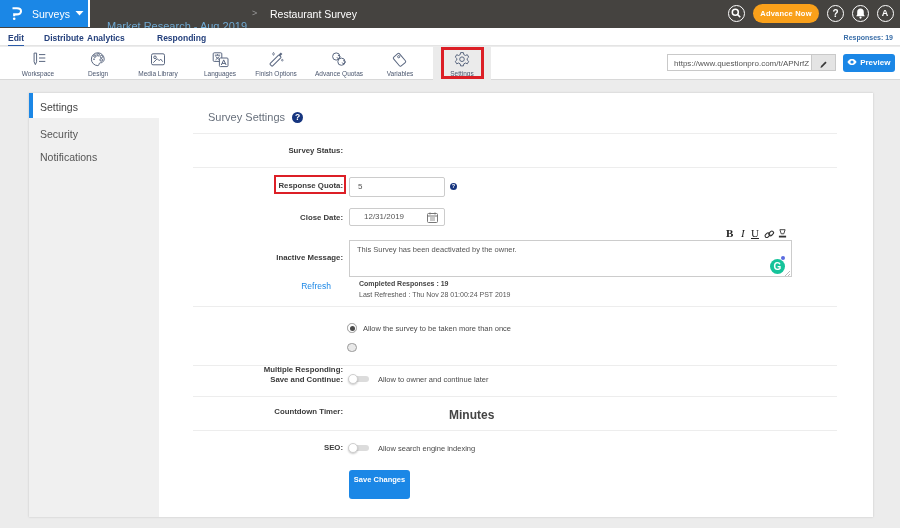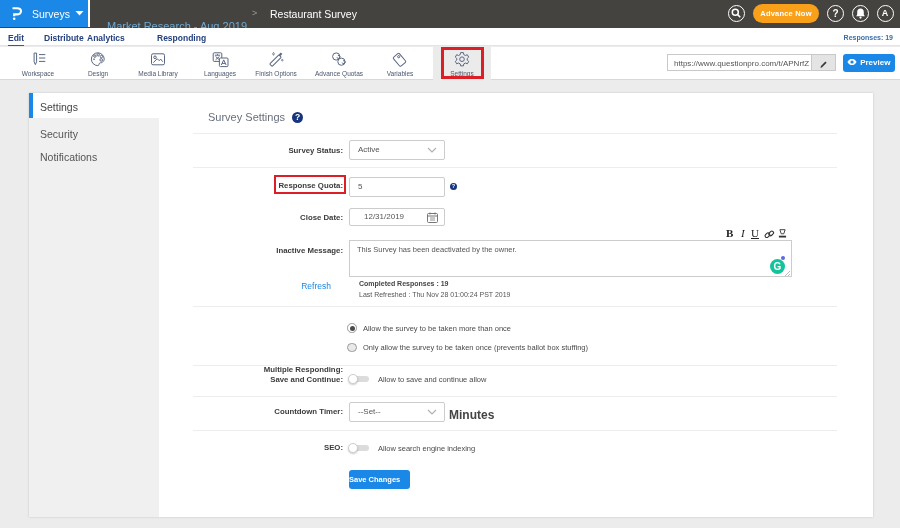--- a/index.html
+++ b/index.html
@@ -188,11 +188,6 @@
     <div class="hr" style="top:40px;"></div>
 
     <div class="lbl" style="top:53px;">Survey Status:</div>
-    <div class="ctrl" style="left:320px; top:47px; width:96px; height:20px; line-height:18px; padding-left:8px;">Active
-      <svg class="chev" width="10" height="6" viewBox="0 0 10 6">
-          <path d="M1 1 L5 5 L9 1" fill="none" stroke="#b0b0b0" stroke-width="1.2"></path>
-        </svg>
-    </div>
     <div class="hr" style="top:74px;"></div>
 
     <div class="abs" style="left:245px; top:82px; width:72px; height:19px; border:2.5px solid #dc1f26;"></div>

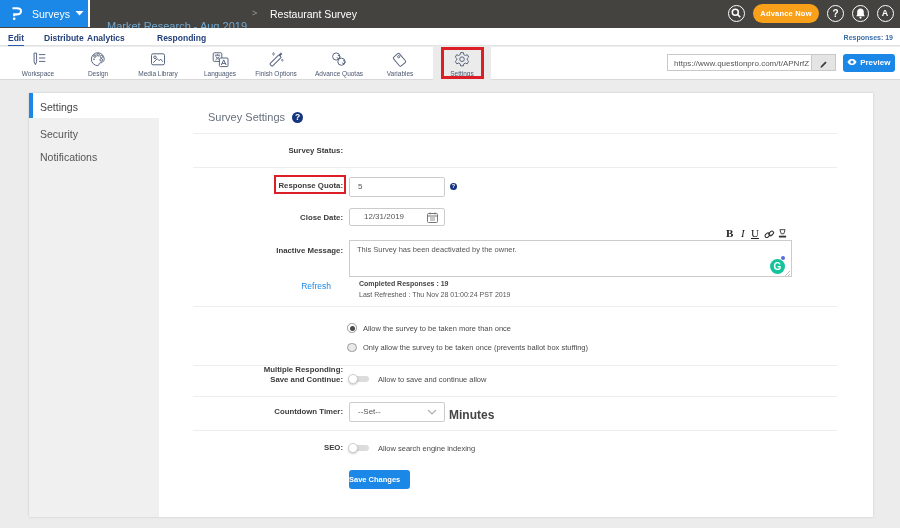--- a/index.html
+++ b/index.html
@@ -220,7 +220,7 @@
         <path d="M1.9 0.7 L7.1 0.7 L5.8 4.8 L3.2 4.8 Z" fill="none" stroke="#333" stroke-width="0.9"></path>
         <rect x="0.9" y="6.7" width="7.2" height="1.8" fill="#333"></rect>
       </svg>
-    <div class="lbl" style="top:153px;">Inactive Message:</div>
+    <div class="lbl" style="top:160px;">Inactive Message:</div>
     <div class="ctrl" style="left:320px; top:147px; width:443px; height:37px; padding:4px 7px; font-size:7.5px; border-radius:0;">This Survey has been deactivated by the owner.</div>
     <div class="abs" style="left:741px; top:166px; width:15px; height:15px; border-radius:50%; background:#15c39a; color:#fff; font-size:10px; font-weight:bold; text-align:center; line-height:15px;">G</div>
     <div class="abs" style="left:752px; top:163px; width:4px; height:4px; border-radius:50%; background:#5a6be0;"></div>

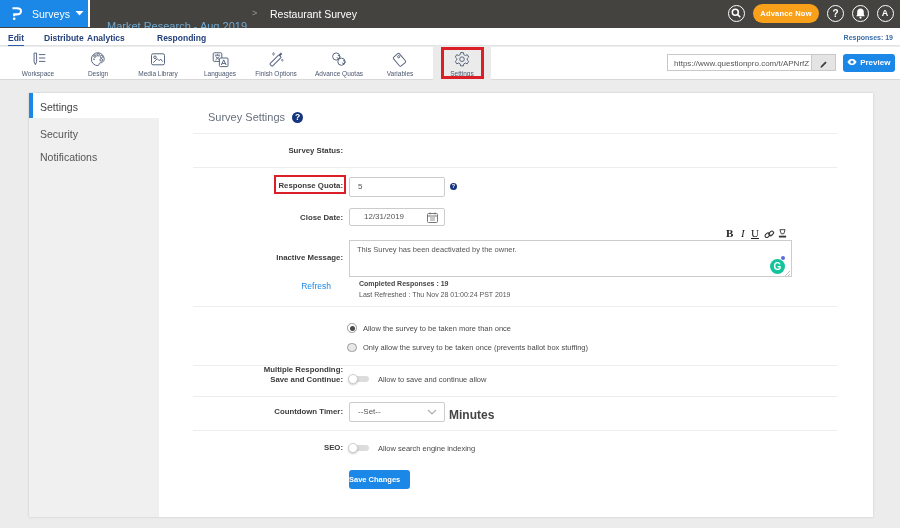--- a/index.html
+++ b/index.html
@@ -239,7 +239,6 @@
       </div>
     <div class="rtext" style="left:334px; top:231px;">Allow the survey to be taken more than once</div>
     <div class="radio" style="left:318px; top:249.5px; background:#e9e9e9;"></div>
-    <div class="rtext" style="left:334px; top:250px;">Only allow the survey to be taken once (prevents ballot box stuffing)</div>
     <div class="hr" style="top:272px;"></div>
 
     <div class="lbl" style="top:282px;">Save and Continue:</div>

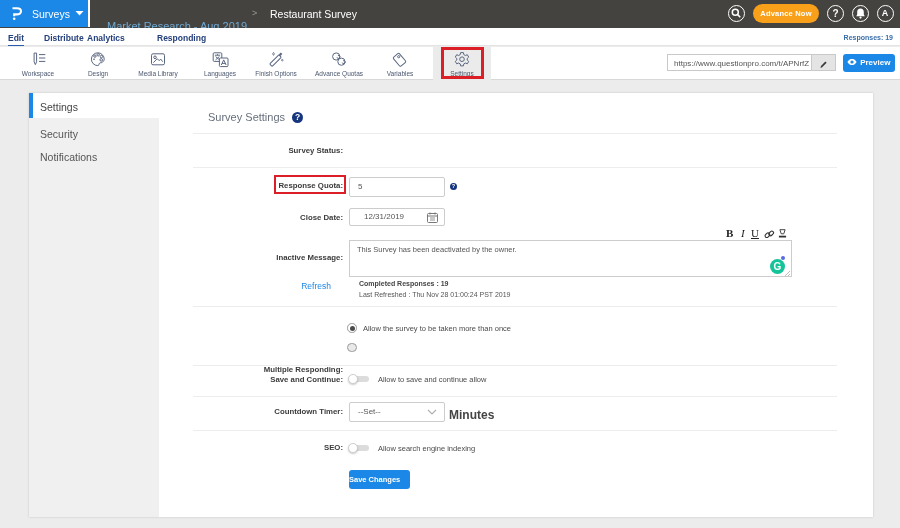--- a/index.html
+++ b/index.html
@@ -245,7 +245,7 @@
     <div class="toggle" style="left:324px; top:283px;">
         <span class="knob"></span>
       </div>
-    <div class="rtext" style="left:349px; top:282px;">Allow to save and continue allow</div>
+    <div class="rtext" style="left:349px; top:282px;">Allow to owner and continue later</div>
     <div class="hr" style="top:303px;"></div>
 
     <div class="lbl" style="top:314px;">Countdown Timer:</div>

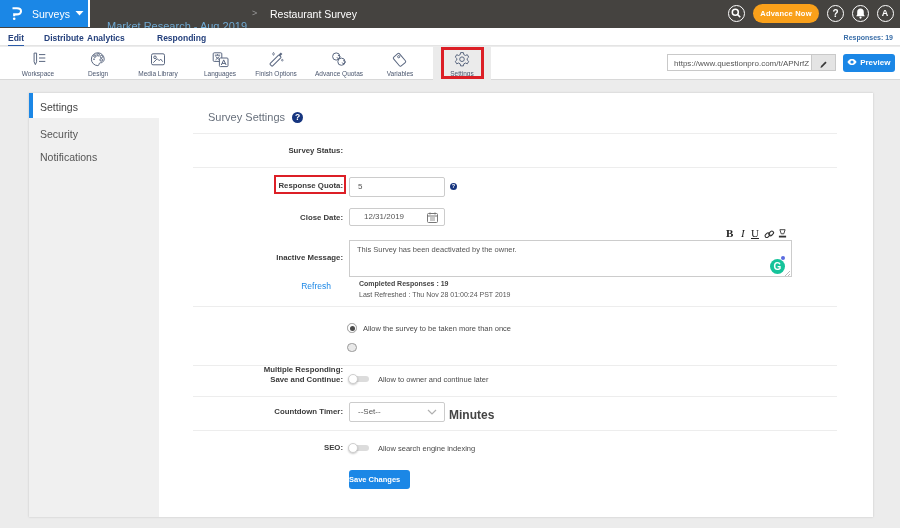--- a/index.html
+++ b/index.html
@@ -249,11 +249,6 @@
     <div class="hr" style="top:303px;"></div>
 
     <div class="lbl" style="top:314px;">Countdown Timer:</div>
-    <div class="ctrl" style="left:320px; top:309px; width:96px; height:20px; line-height:18px; padding-left:8px;">--Set--
-      <svg class="chev" width="10" height="6" viewBox="0 0 10 6">
-          <path d="M1 1 L5 5 L9 1" fill="none" stroke="#b0b0b0" stroke-width="1.2"></path>
-        </svg>
-    </div>
     <div class="rtext" style="left:420px; top:314.5px; font-weight:bold; color:#444; font-size:12px;">Minutes</div>
     <div class="hr" style="top:337px;"></div>
 

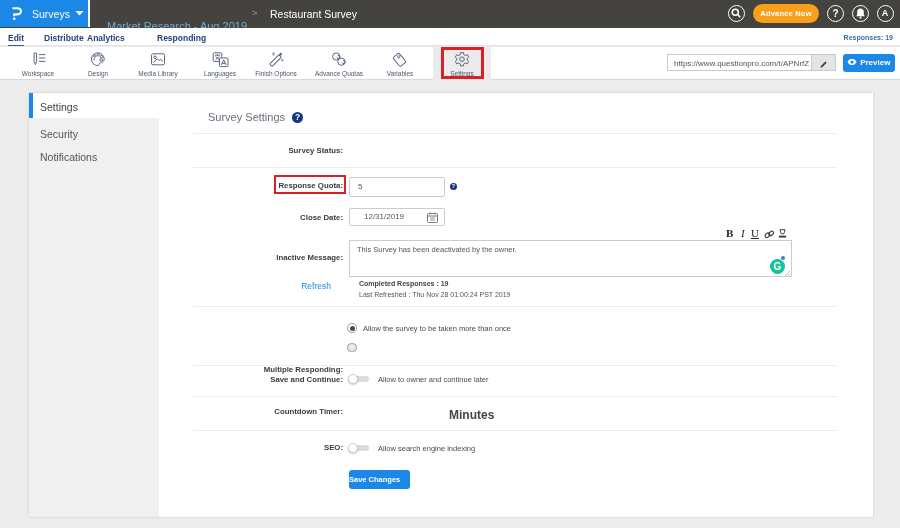--- a/index.html
+++ b/index.html
@@ -258,7 +258,7 @@
       </div>
     <div class="rtext" style="left:349px; top:351px;">Allow search engine indexing</div>
 
-    <div class="abs" style="left:320px; top:377px; width:61px; height:19px; background:#1b87e6; border-radius:3px; color:#fff; font-size:7.5px; font-weight:bold; text-align:left; line-height:19px;">Save Changes</div>
+    <div class="abs" style="left:320px; top:377px; width:61px; height:29px; background:#1b87e6; border-radius:3px; color:#fff; font-size:7.5px; font-weight:bold; text-align:center; line-height:19px;">Save Changes</div>
   </div>
 </div>
 

